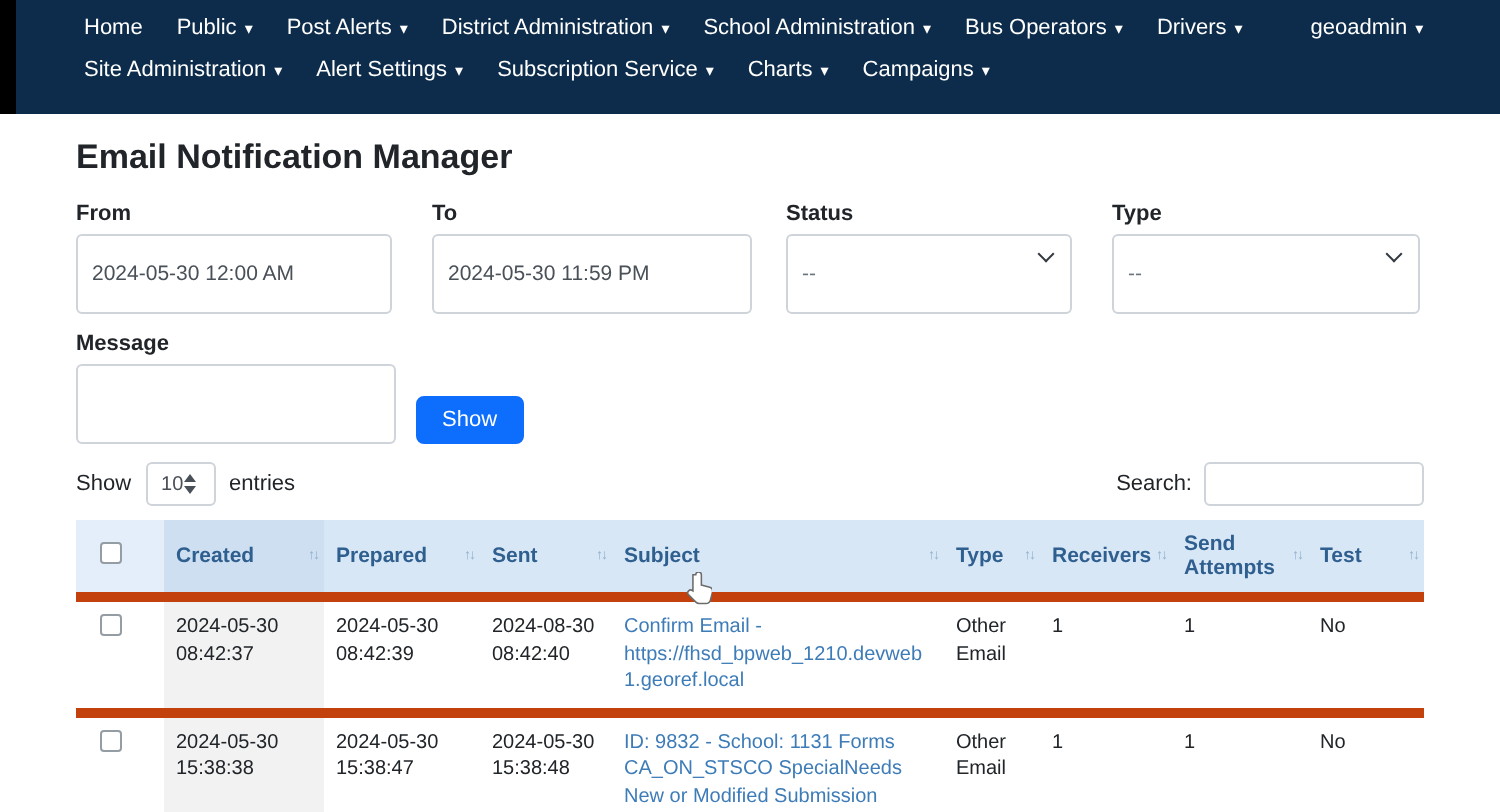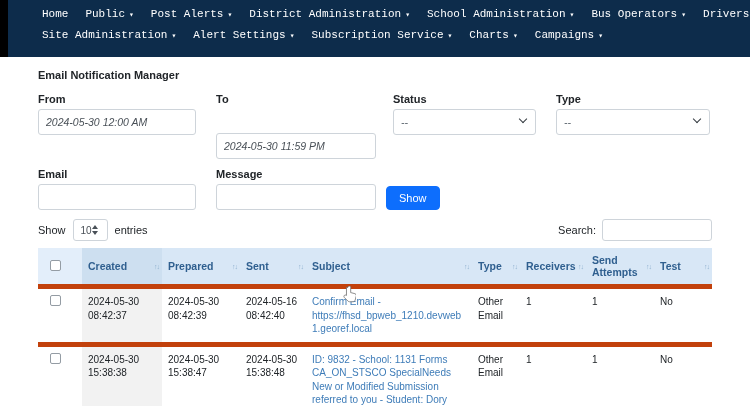--- a/index.html
+++ b/index.html
@@ -23,7 +23,7 @@
     font-size: 11px;
   }
   .nav-row { display: flex; align-items: center; gap: 17px; margin-bottom: 9px; }
-  .nav-item { display: inline-flex; align-items: center; gap: 4px; cursor: pointer; white-space: nowrap; font-family: Liberation Mono, monospace; }
+  .nav-item { display: inline-flex; align-items: center; gap: 4px; cursor: pointer; white-space: nowrap; }
   .nav-spacer { flex: 1; }
   .caret { font-size: 8px; line-height: 1; position: relative; top: 1px; }
   

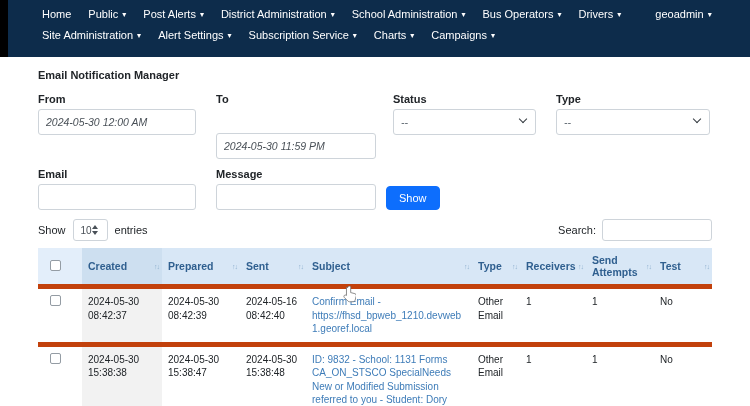--- a/index.html
+++ b/index.html
@@ -28,7 +28,7 @@
   .caret { font-size: 8px; line-height: 1; position: relative; top: 1px; }
   
   .content { position: absolute; top: 57px; left: 0; right: 0; padding: 10px 38px 0 38px; }
-  h1.page-title { font-size: 11px; font-weight: 700; color: #212529; margin: 2px 0 12px 0; }
+  h1.page-title { font-size: 17px; font-weight: 700; color: #212529; margin: 2px 0 12px 0; }
   .filter-row { display: flex; align-items: flex-start; margin-bottom: 9px; }
   .field { display: flex; flex-direction: column; }
   .field label { font-size: 11px; font-weight: 700; margin-bottom: 4px; color: #212529; }

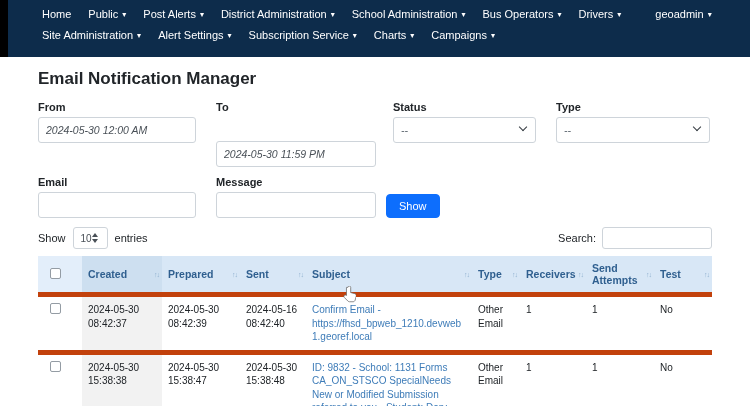--- a/index.html
+++ b/index.html
@@ -44,7 +44,7 @@
     transform: rotate(45deg);
   }
   .w-from { width: 158px; margin-right: 20px; }
-  .w-to { width: 160px; margin-right: 17px; gap: 24px; }
+  .w-to { width: 160px; margin-right: 17px; }
   .w-status { width: 143px; margin-right: 20px; }
   .w-type { width: 154px; }
   .w-email { width: 158px; margin-right: 20px; }

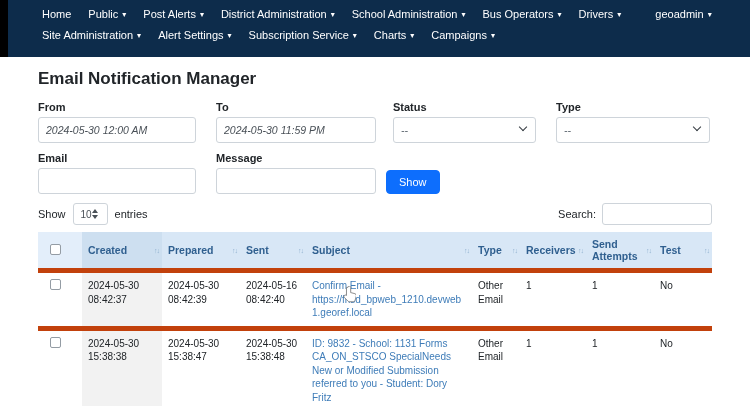--- a/index.html
+++ b/index.html
@@ -33,9 +33,9 @@
   .field { display: flex; flex-direction: column; }
   .field label { font-size: 11px; font-weight: 700; margin-bottom: 4px; color: #212529; }
   .tbox, .sbox {
-    height: 26px; border: 1px solid #ced4da; border-radius: 3px;
+    height: 40px; border: 1px solid #ced4da; border-radius: 3px;
     font-size: 10.5px; color: #495057; padding: 2px 7px;
-    font-family: "Liberation Sans", sans-serif; background: #fff; width: 100%; font-style: italic;
+    font-family: "Liberation Sans", sans-serif; background: #fff; width: 100%;
   }
   .sbox { position: relative; display: flex; align-items: center; color: #6c757d; }
   .chevron-down {

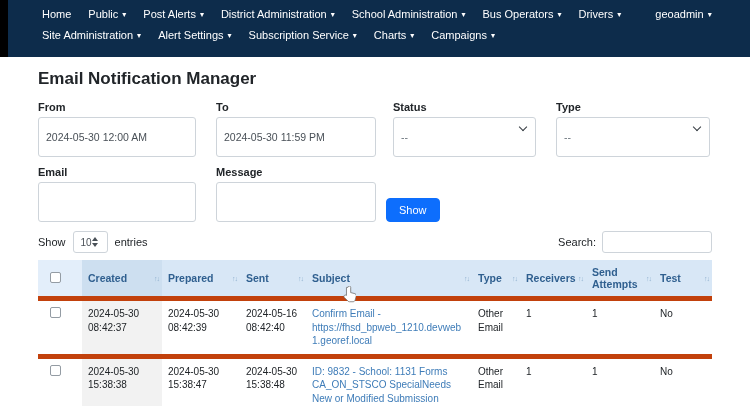--- a/index.html
+++ b/index.html
@@ -177,10 +177,6 @@
   </div>
 
   <div class="filter-row">
-    <div class="field w-email">
-      <label>Email</label>
-      <input class="tbox" value="" style="">
-    </div>
     <div class="field w-message">
       <label>Message</label>
       <input class="tbox" value="" style="">

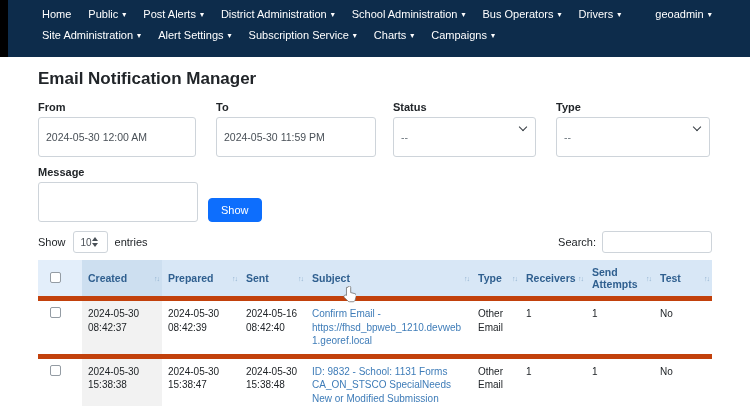--- a/index.html
+++ b/index.html
@@ -232,7 +232,7 @@
         <td><span class="cb"></span></td>
         <td class="cell-created">2024-05-30 08:42:37</td>
         <td>2024-05-30 08:42:39</td>
-        <td>2024-05-16 08:42:40</td>
+        <td>2024-08-30 08:42:40</td>
         <td><a class="subject-blue">Confirm Email - https://fhsd_bpweb_1210.devweb1.georef.local</a></td>
         <td>Other Email</td>
         <td>1</td>

